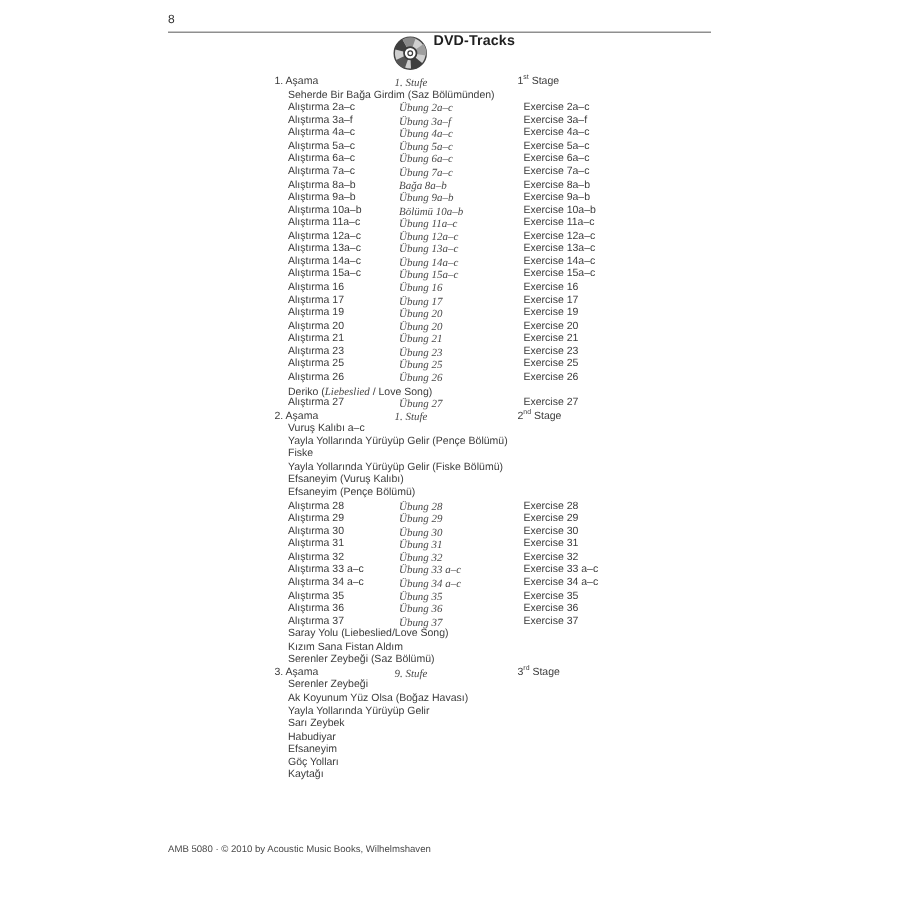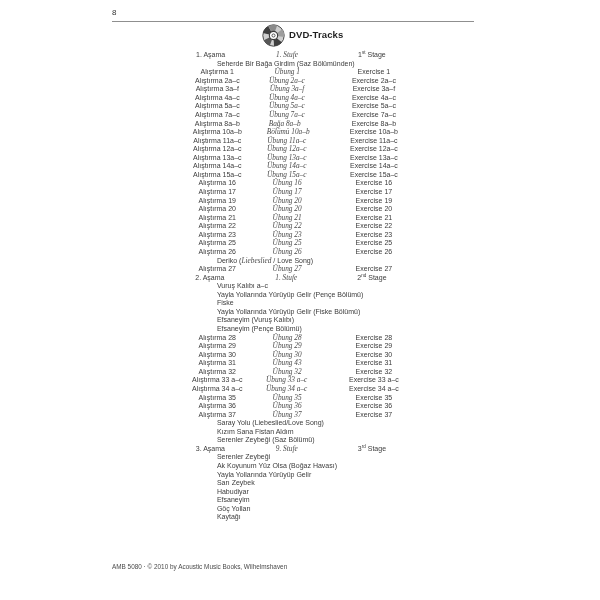--- a/index.html
+++ b/index.html
@@ -7,7 +7,7 @@
   .page{position:relative;width:600px;height:600px;background:#fff;overflow:hidden;}
   .page-number{position:absolute;left:112px;top:8px;font-size:8px;color:#333;}
   .rule{position:absolute;left:112px;top:21px;width:362px;height:1px;background:#8f8f8f;}
-  .dvd-header{position:absolute;left:260px;top:22px;display:flex;align-items:center;}
+  .dvd-header{position:absolute;left:260px;top:22px;display:flex;align-items:flex-start;}
   .dvd-icon{width:27px;height:27px;display:block;}
   .dvd-title{font-weight:bold;font-size:9.5px;color:#1f1f1f;margin:0 0 2px 2px;letter-spacing:0.1px;}
   .tracks{position:absolute;left:183px;top:51px;}

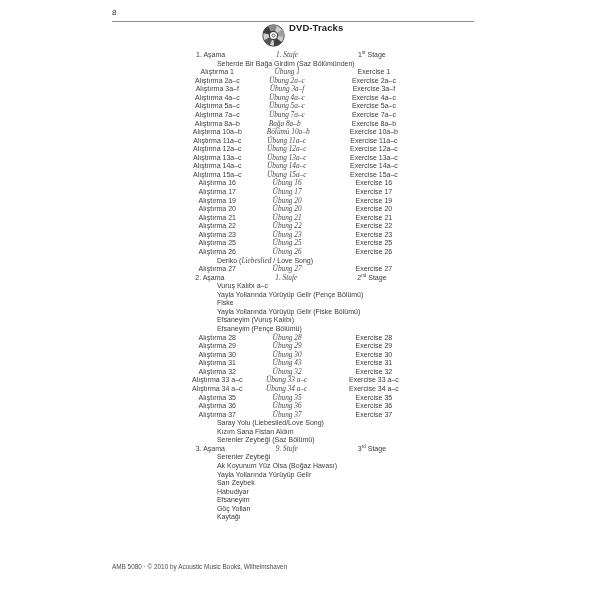--- a/index.html
+++ b/index.html
@@ -11,7 +11,7 @@
   .dvd-icon{width:27px;height:27px;display:block;}
   .dvd-title{font-weight:bold;font-size:9.5px;color:#1f1f1f;margin:0 0 2px 2px;letter-spacing:0.1px;}
   .tracks{position:absolute;left:183px;top:51px;}
-  .row{display:flex;white-space:nowrap;height:8.57px;line-height:8.6px;font-size:7px;justify-content:center;}
+  .row{display:flex;white-space:nowrap;height:8.57px;line-height:8.6px;font-size:7px;}
   .col-tr{flex:none;width:80px;}
   .col-de{flex:none;width:82px;font-family:"Liberation Serif",serif;font-style:italic;font-size:7.3px;color:#4a4a4a;}
   .col-en{flex:none;}

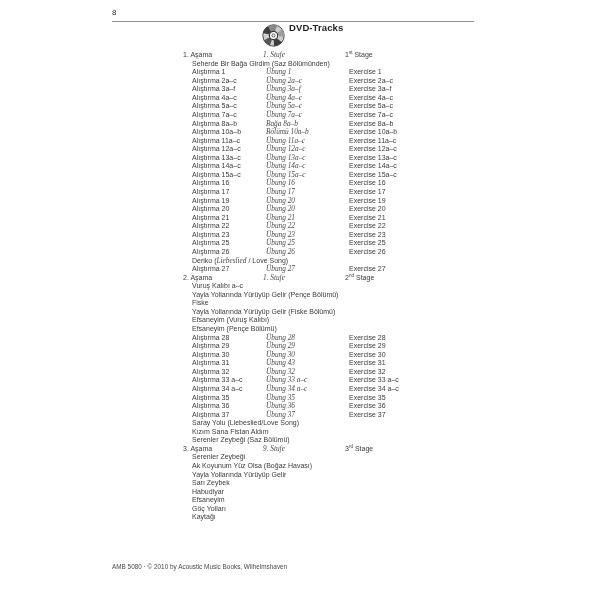--- a/index.html
+++ b/index.html
@@ -56,11 +56,6 @@
         <span class="col-en"></span>
       </div>
       <div class="row item">
-        <span class="col-tr">Alıştırma 1</span>
-        <span class="col-de">Übung 1</span>
-        <span class="col-en">Exercise 1</span>
-      </div>
-      <div class="row item">
         <span class="col-tr">Alıştırma 2a–c</span>
         <span class="col-de">Übung 2a–c</span>
         <span class="col-en">Exercise 2a–c</span>

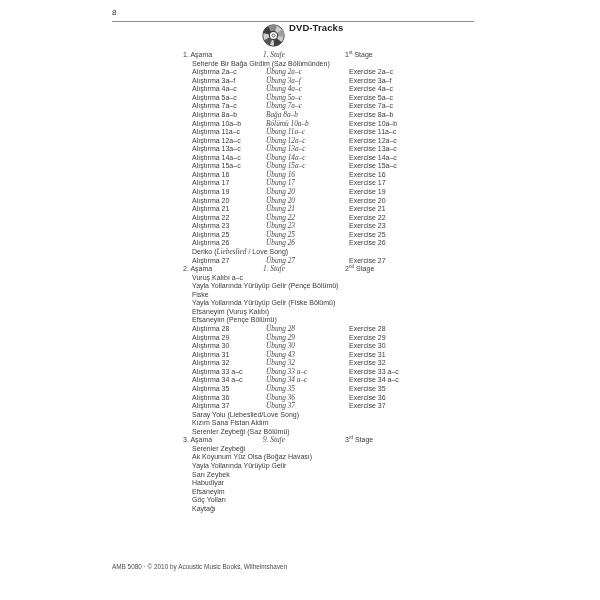--- a/index.html
+++ b/index.html
@@ -76,6 +76,11 @@
         <span class="col-en">Exercise 5a–c</span>
       </div>
       <div class="row item">
+        <span class="col-tr">Alıştırma 6a–c</span>
+        <span class="col-de">Übung 6a–c</span>
+        <span class="col-en">Exercise 6a–c</span>
+      </div>
+      <div class="row item">
         <span class="col-tr">Alıştırma 7a–c</span>
         <span class="col-de">Übung 7a–c</span>
         <span class="col-en">Exercise 7a–c</span>

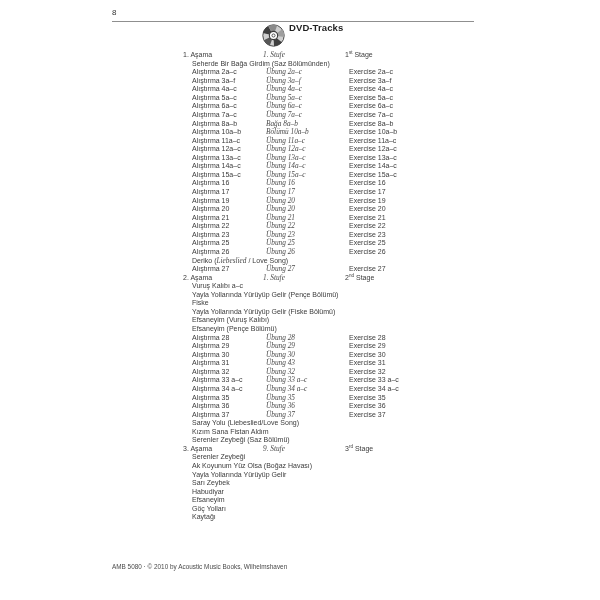--- a/index.html
+++ b/index.html
@@ -91,6 +91,11 @@
         <span class="col-en">Exercise 8a–b</span>
       </div>
       <div class="row item">
+        <span class="col-tr">Alıştırma 9a–b</span>
+        <span class="col-de">Übung 9a–b</span>
+        <span class="col-en">Exercise 9a–b</span>
+      </div>
+      <div class="row item">
         <span class="col-tr">Alıştırma 10a–b</span>
         <span class="col-de">Bölümü 10a–b</span>
         <span class="col-en">Exercise 10a–b</span>

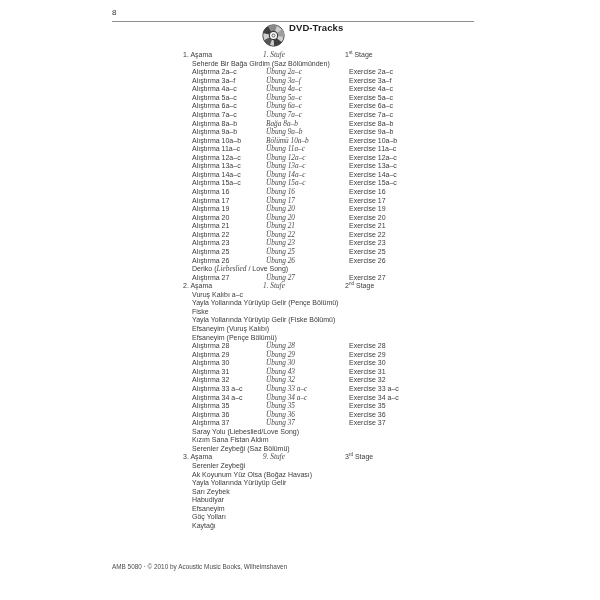--- a/index.html
+++ b/index.html
@@ -151,11 +151,6 @@
         <span class="col-en">Exercise 21</span>
       </div>
       <div class="row item">
-        <span class="col-tr">Alıştırma 22</span>
-        <span class="col-de">Übung 22</span>
-        <span class="col-en">Exercise 22</span>
-      </div>
-      <div class="row item">
         <span class="col-tr">Alıştırma 23</span>
         <span class="col-de">Übung 23</span>
         <span class="col-en">Exercise 23</span>

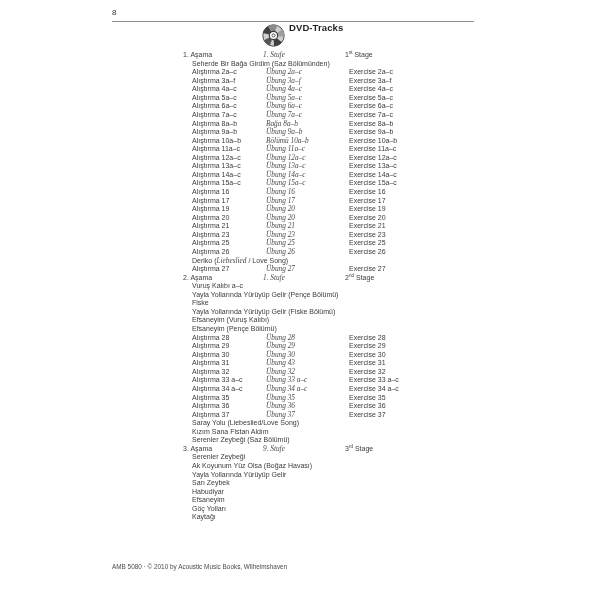--- a/index.html
+++ b/index.html
@@ -227,7 +227,7 @@
       </div>
       <div class="row item">
         <span class="col-tr">Alıştırma 31</span>
-        <span class="col-de">Übung 43</span>
+        <span class="col-de">Übung 31</span>
         <span class="col-en">Exercise 31</span>
       </div>
       <div class="row item">

